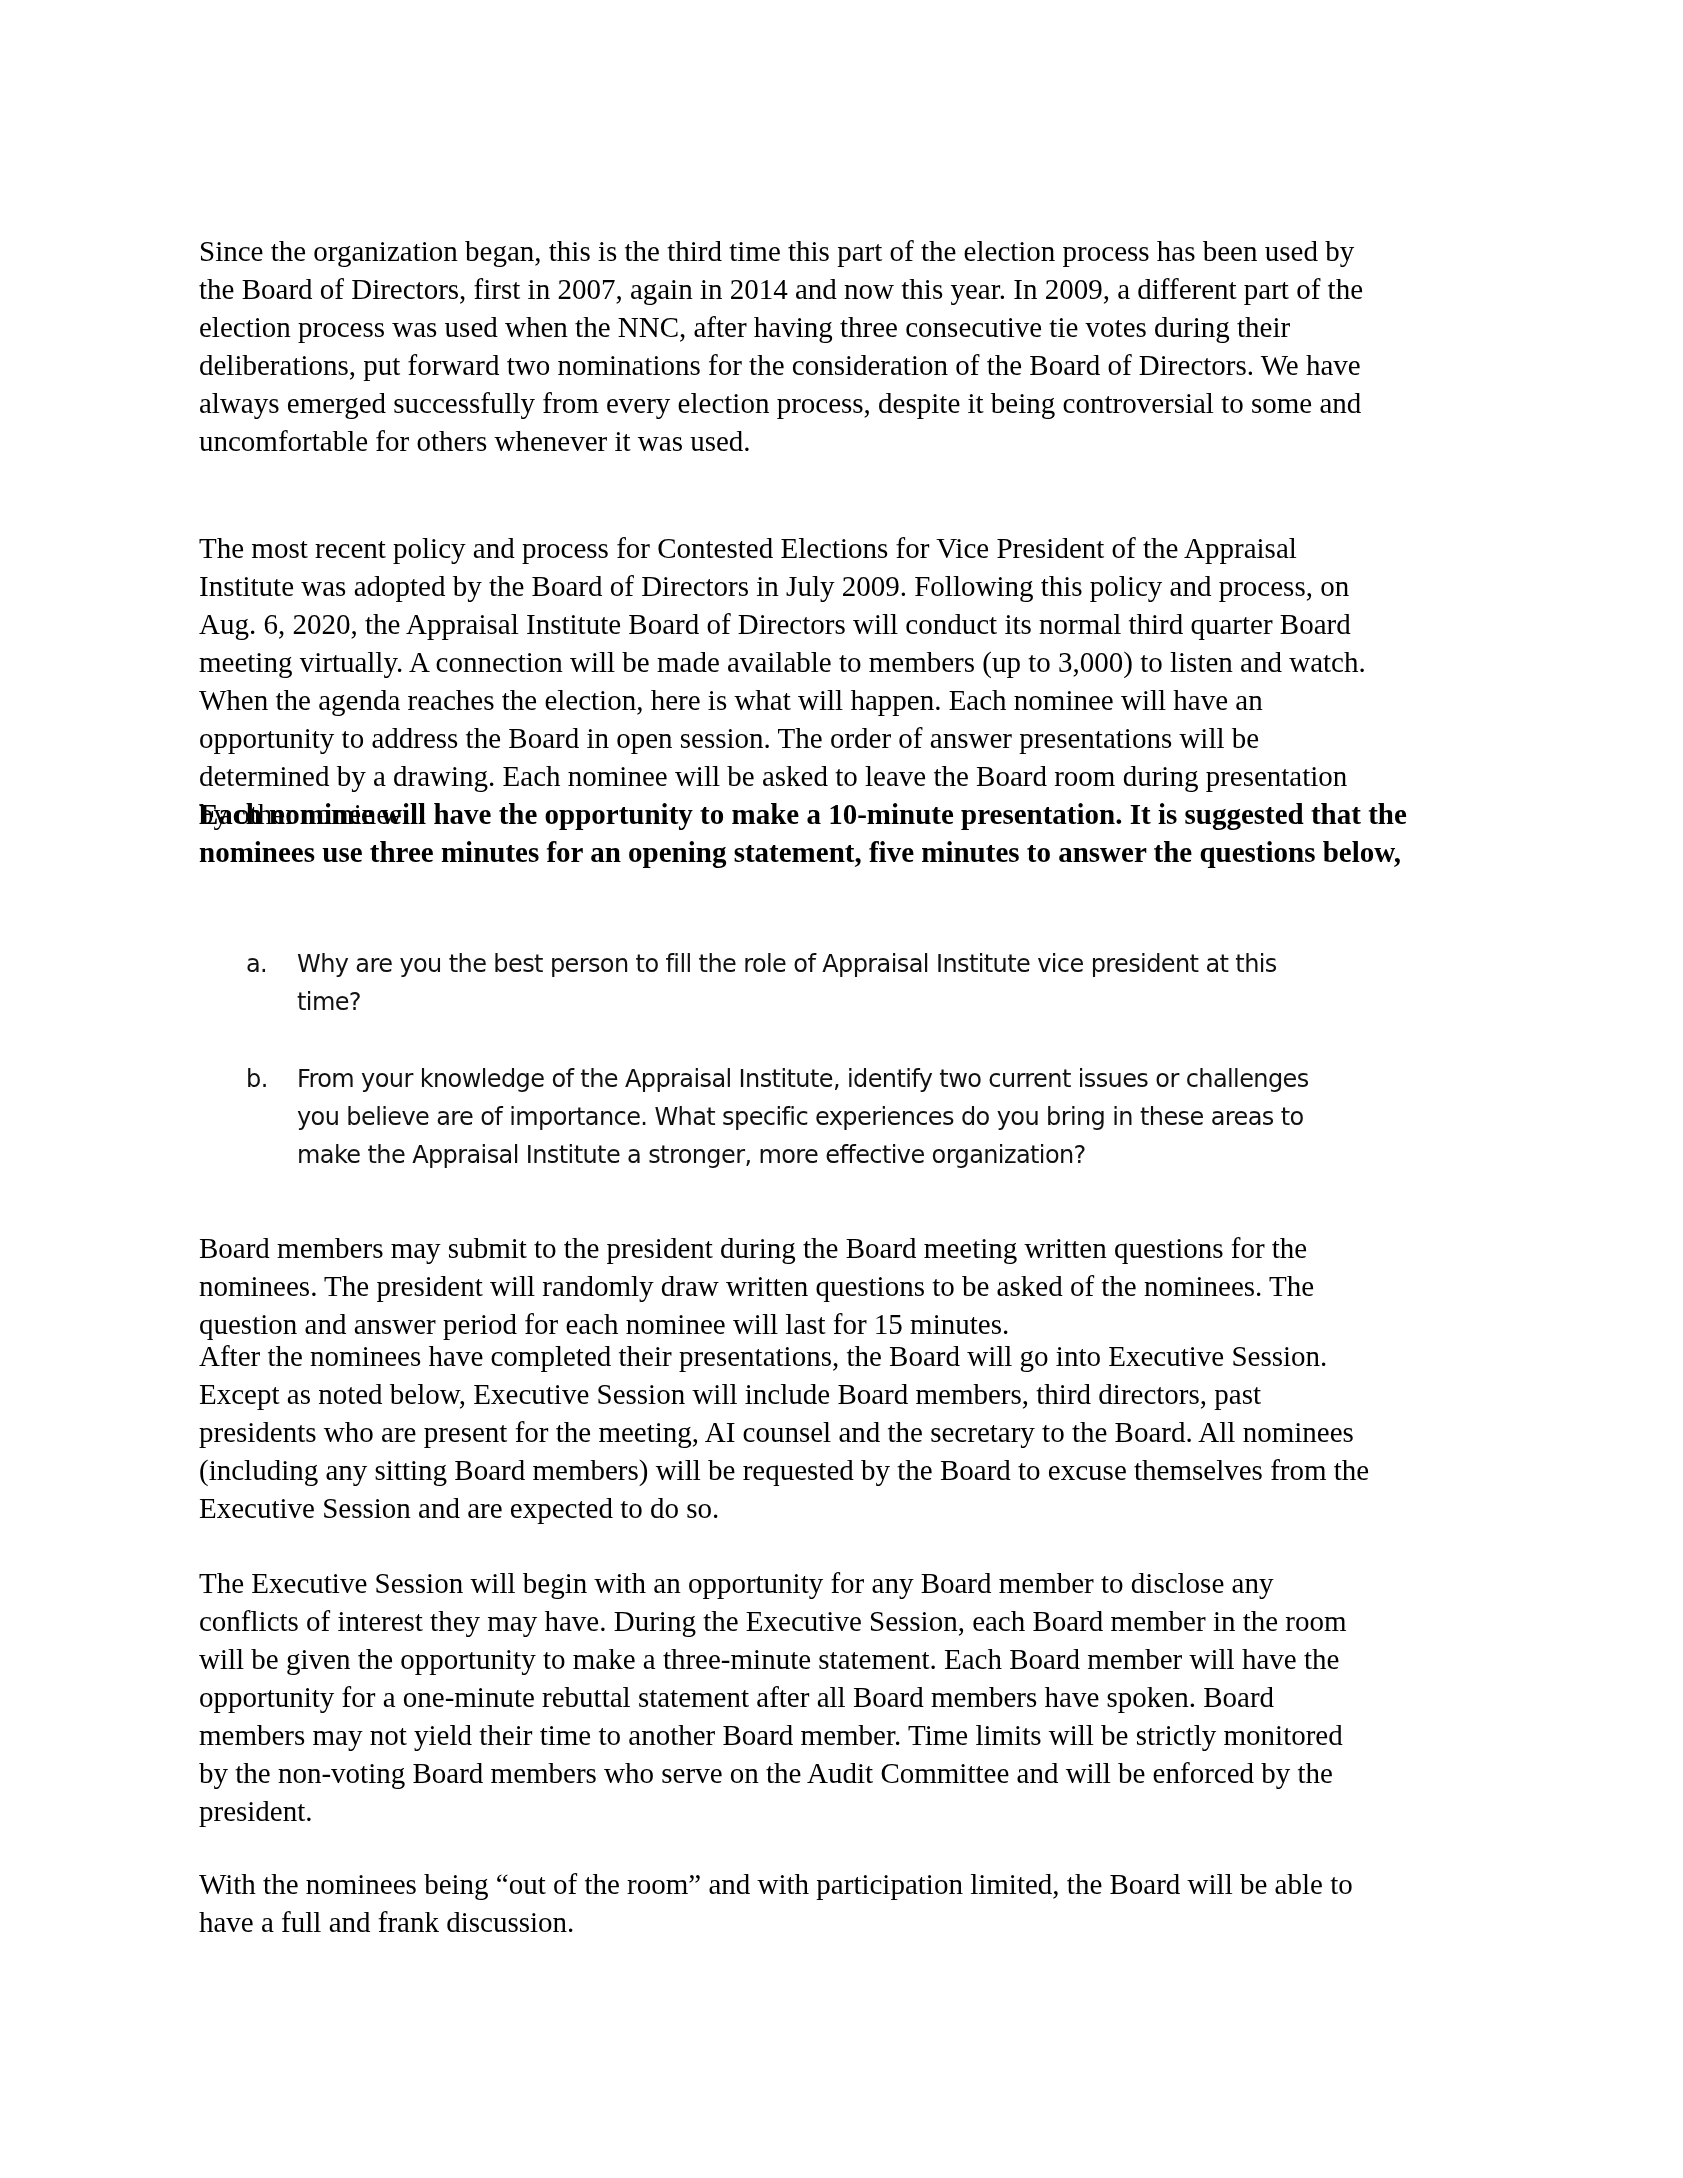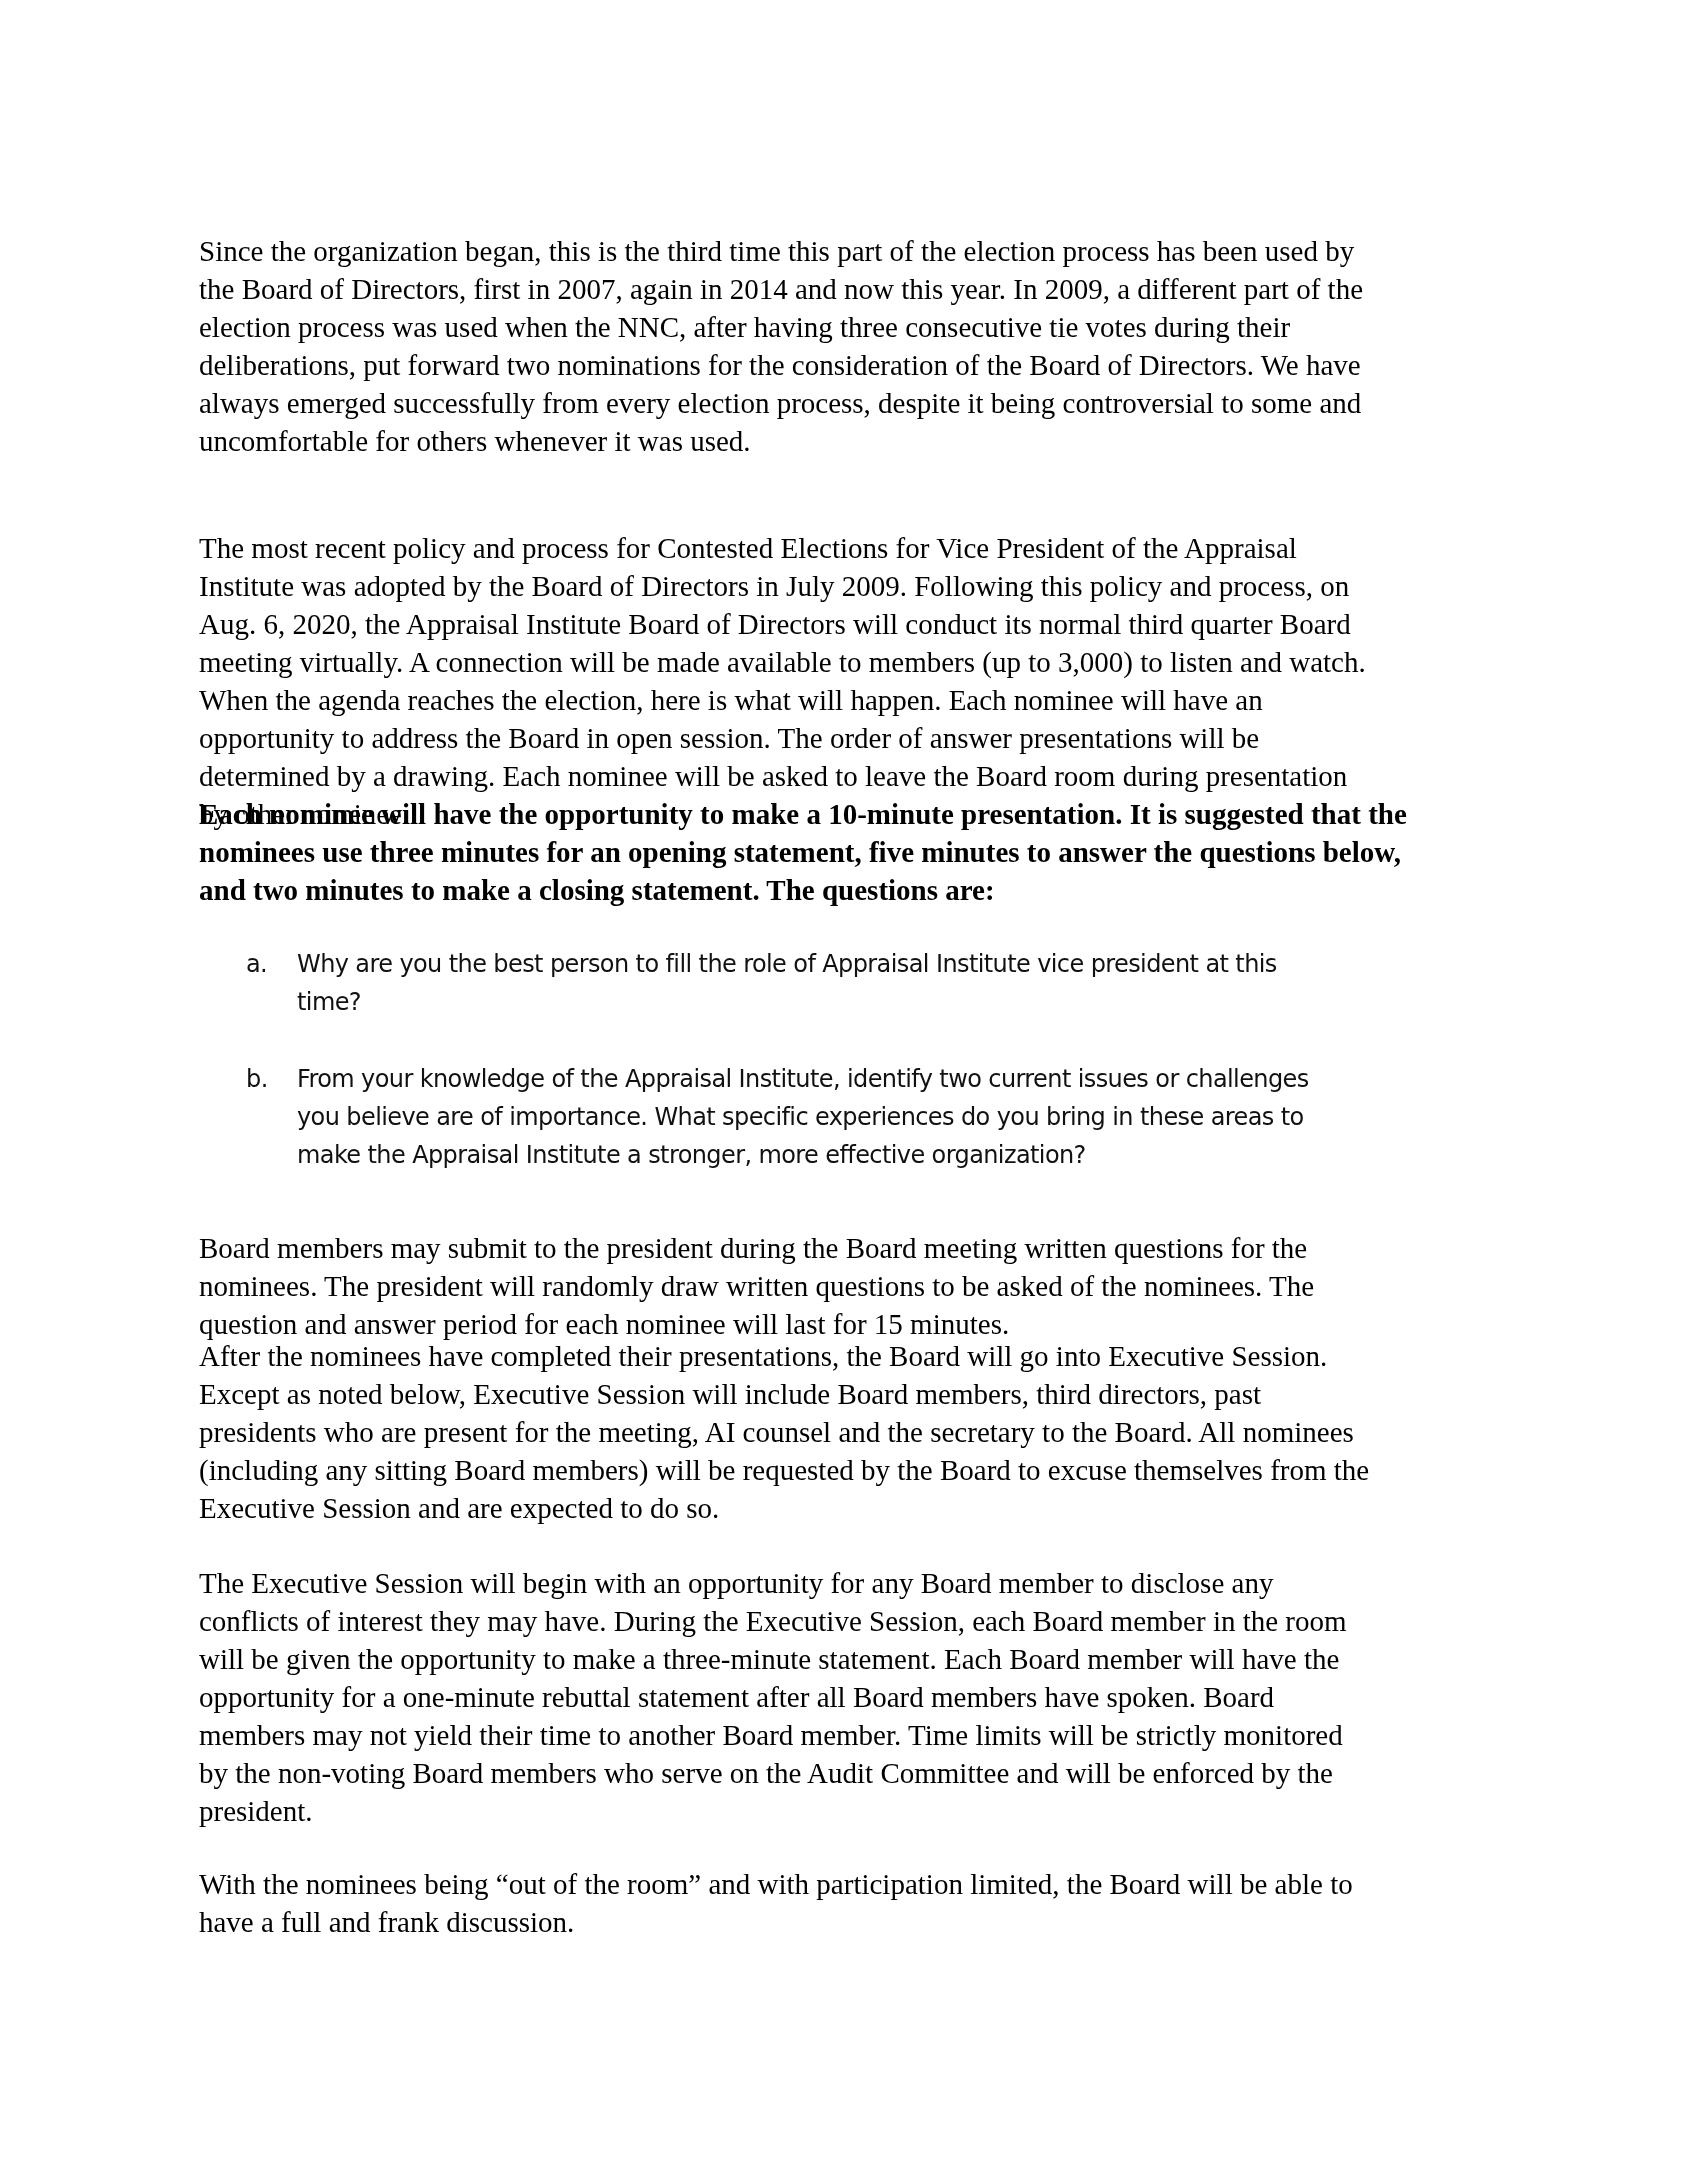--- a/index.html
+++ b/index.html
@@ -51,7 +51,6 @@
   <p class="para" style="top:795px;font-weight:bold;">
     <span class="ln">Each nominee will have the opportunity to make a 10-minute presentation. It is suggested that the</span>
     <span class="ln">nominees use three minutes for an opening statement, five minutes to answer the questions below,</span>
-    <span class="ln">and two minutes to make a closing statement. The questions are:</span>
   </p>
 
   <div class="list-item" style="top:945px;">

